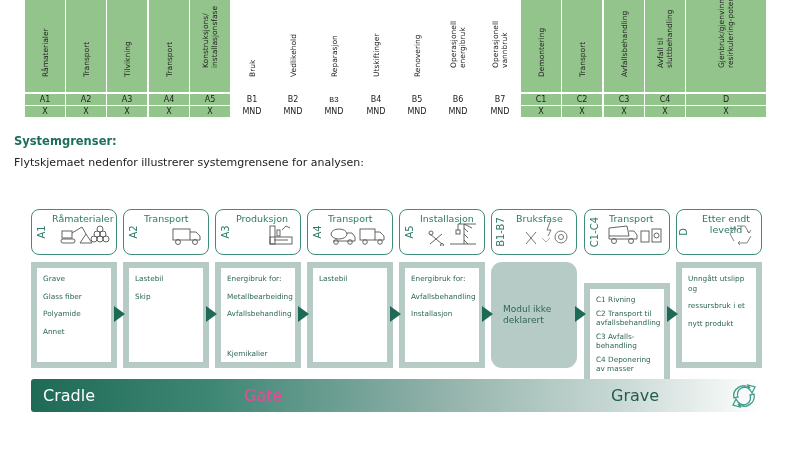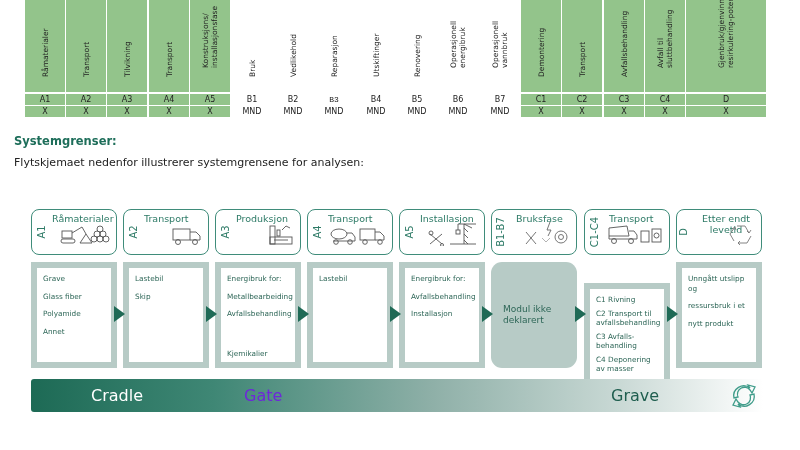--- a/index.html
+++ b/index.html
@@ -306,7 +306,7 @@
   </div>
 
 <div class="gbar"></div>
-<div class="glabel" style="left:43px;color:#fff;margin-left:48px;">Cradle</div>
+<div class="glabel" style="left:43px;color:#fff;">Cradle</div>
 <div class="glabel" style="left:244px;color:#6d28d9;">Gate</div>
 <div class="glabel" style="left:611px;color:#1f5e4f;">Grave</div>
 <div class="abs" style="left:728px;top:380px;">

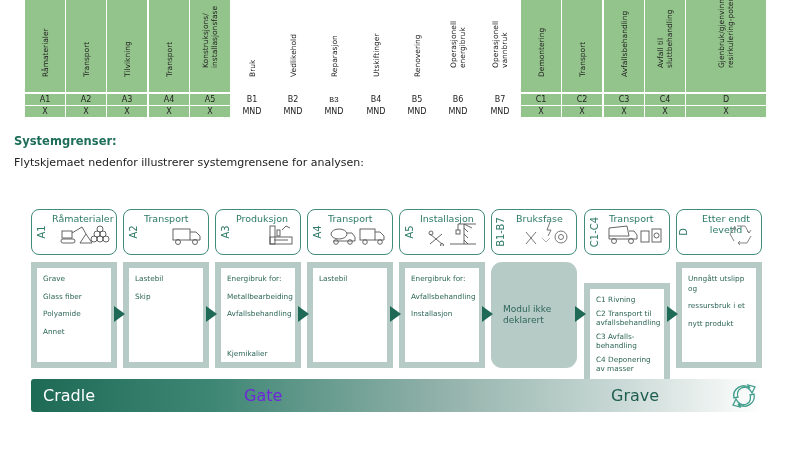--- a/index.html
+++ b/index.html
@@ -307,7 +307,7 @@
 
 <div class="gbar"></div>
 <div class="glabel" style="left:43px;color:#fff;">Cradle</div>
-<div class="glabel" style="left:244px;color:#6d28d9;">Gate</div>
+<div class="glabel" style="left:244px;color:#ec4899;">Gate</div>
 <div class="glabel" style="left:611px;color:#1f5e4f;">Grave</div>
 <div class="abs" style="left:728px;top:380px;">
   <svg width="32" height="32" viewBox="0 0 32 32" fill="none" stroke="#3f9c8a" stroke-width="1.3">

